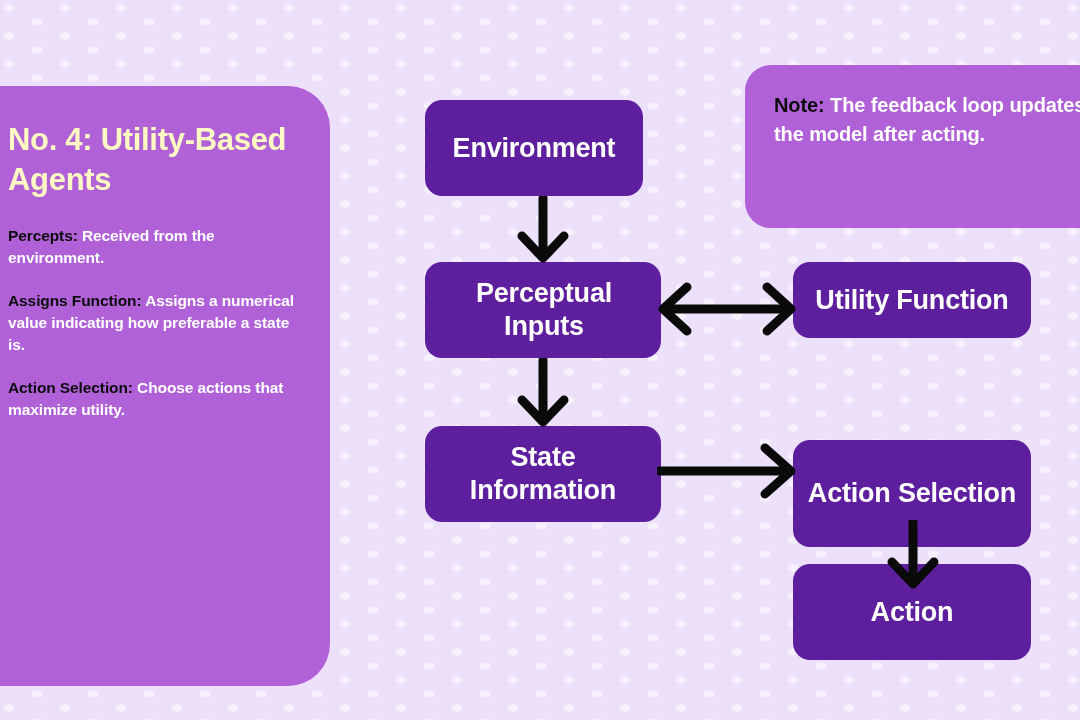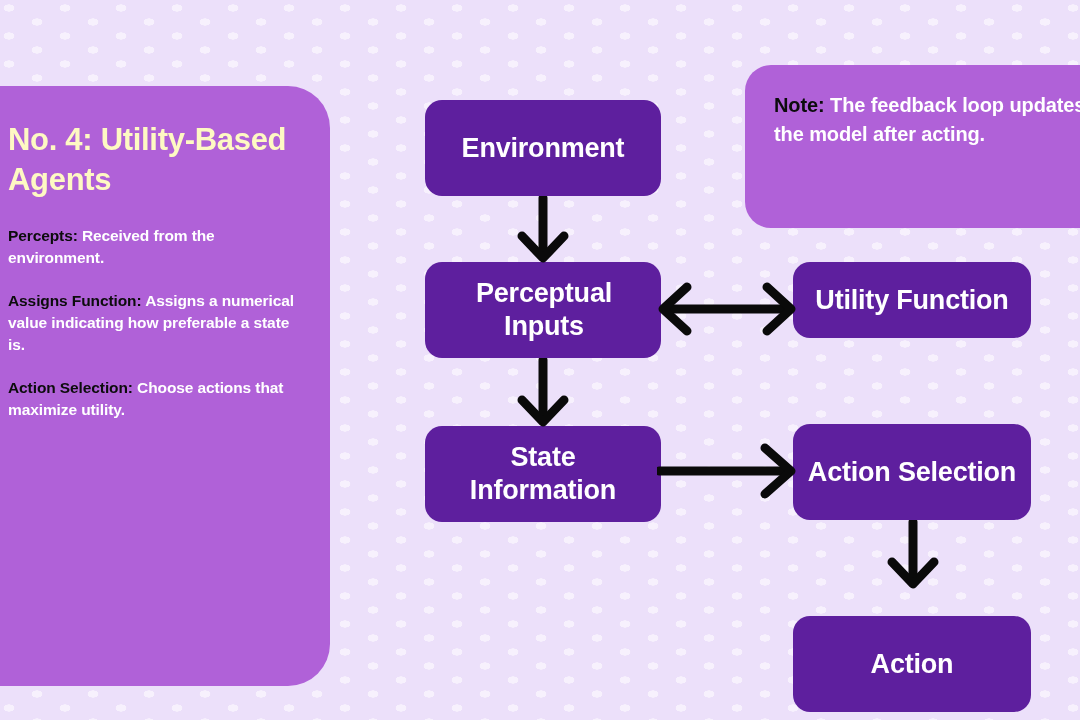--- a/index.html
+++ b/index.html
@@ -108,7 +108,7 @@
     padding: 4px 10px;
   }
 
-  #node-environment      { left: 425px; top: 100px; width: 236px; height: 96px; }
+  #node-environment      { left: 425px; top: 100px; width: 218px; height: 96px; }
   #node-perceptual       { left: 425px; top: 262px; width: 236px; height: 96px; padding-left: 12px; }
   #node-state            { left: 425px; top: 426px; width: 236px; height: 96px; }
   #node-utility          { left: 793px; top: 262px; width: 238px; height: 76px; }

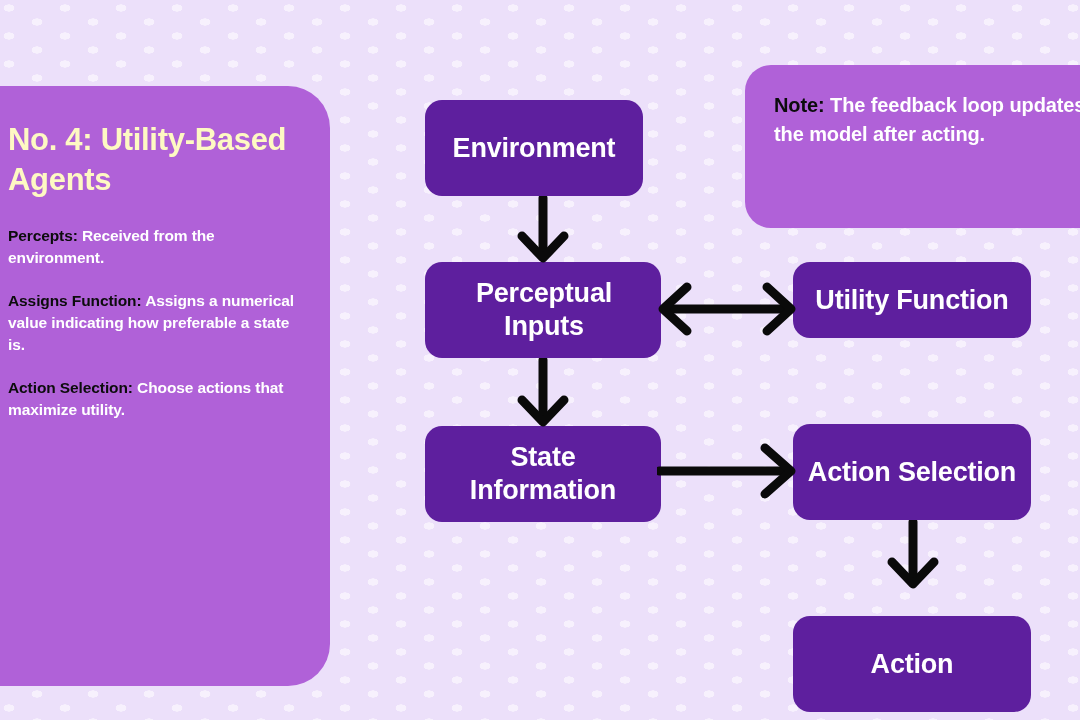--- a/index.html
+++ b/index.html
@@ -112,7 +112,7 @@
   #node-perceptual       { left: 425px; top: 262px; width: 236px; height: 96px; padding-left: 12px; }
   #node-state            { left: 425px; top: 426px; width: 236px; height: 96px; }
   #node-utility          { left: 793px; top: 262px; width: 238px; height: 76px; }
-  #node-action-selection { left: 793px; top: 424px; width: 238px; height: 96px; }
+  #node-action-selection { left: 793px; top: 440px; width: 238px; height: 107px; }
   #node-action           { left: 793px; top: 616px; width: 238px; height: 96px; }
 
   

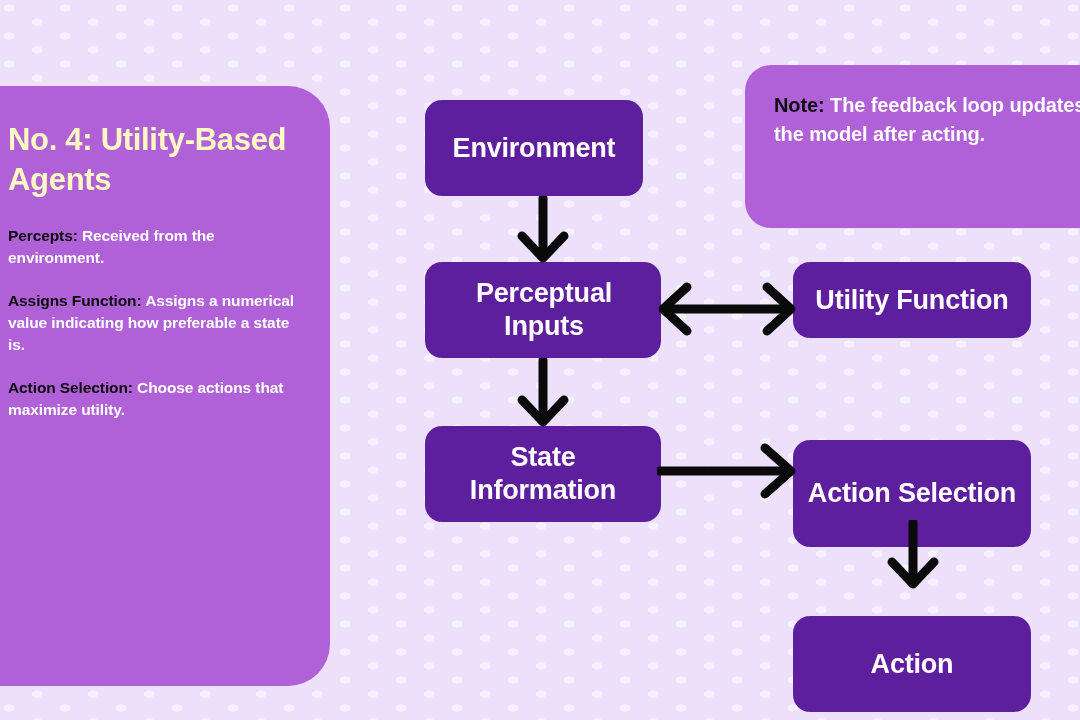--- a/index.html
+++ b/index.html
@@ -113,7 +113,7 @@
   #node-state            { left: 425px; top: 426px; width: 236px; height: 96px; }
   #node-utility          { left: 793px; top: 262px; width: 238px; height: 76px; }
   #node-action-selection { left: 793px; top: 440px; width: 238px; height: 107px; }
-  #node-action           { left: 793px; top: 616px; width: 238px; height: 96px; }
+  #node-action           { left: 793px; top: 564px; width: 238px; height: 96px; }
 
   
   .arrow {

